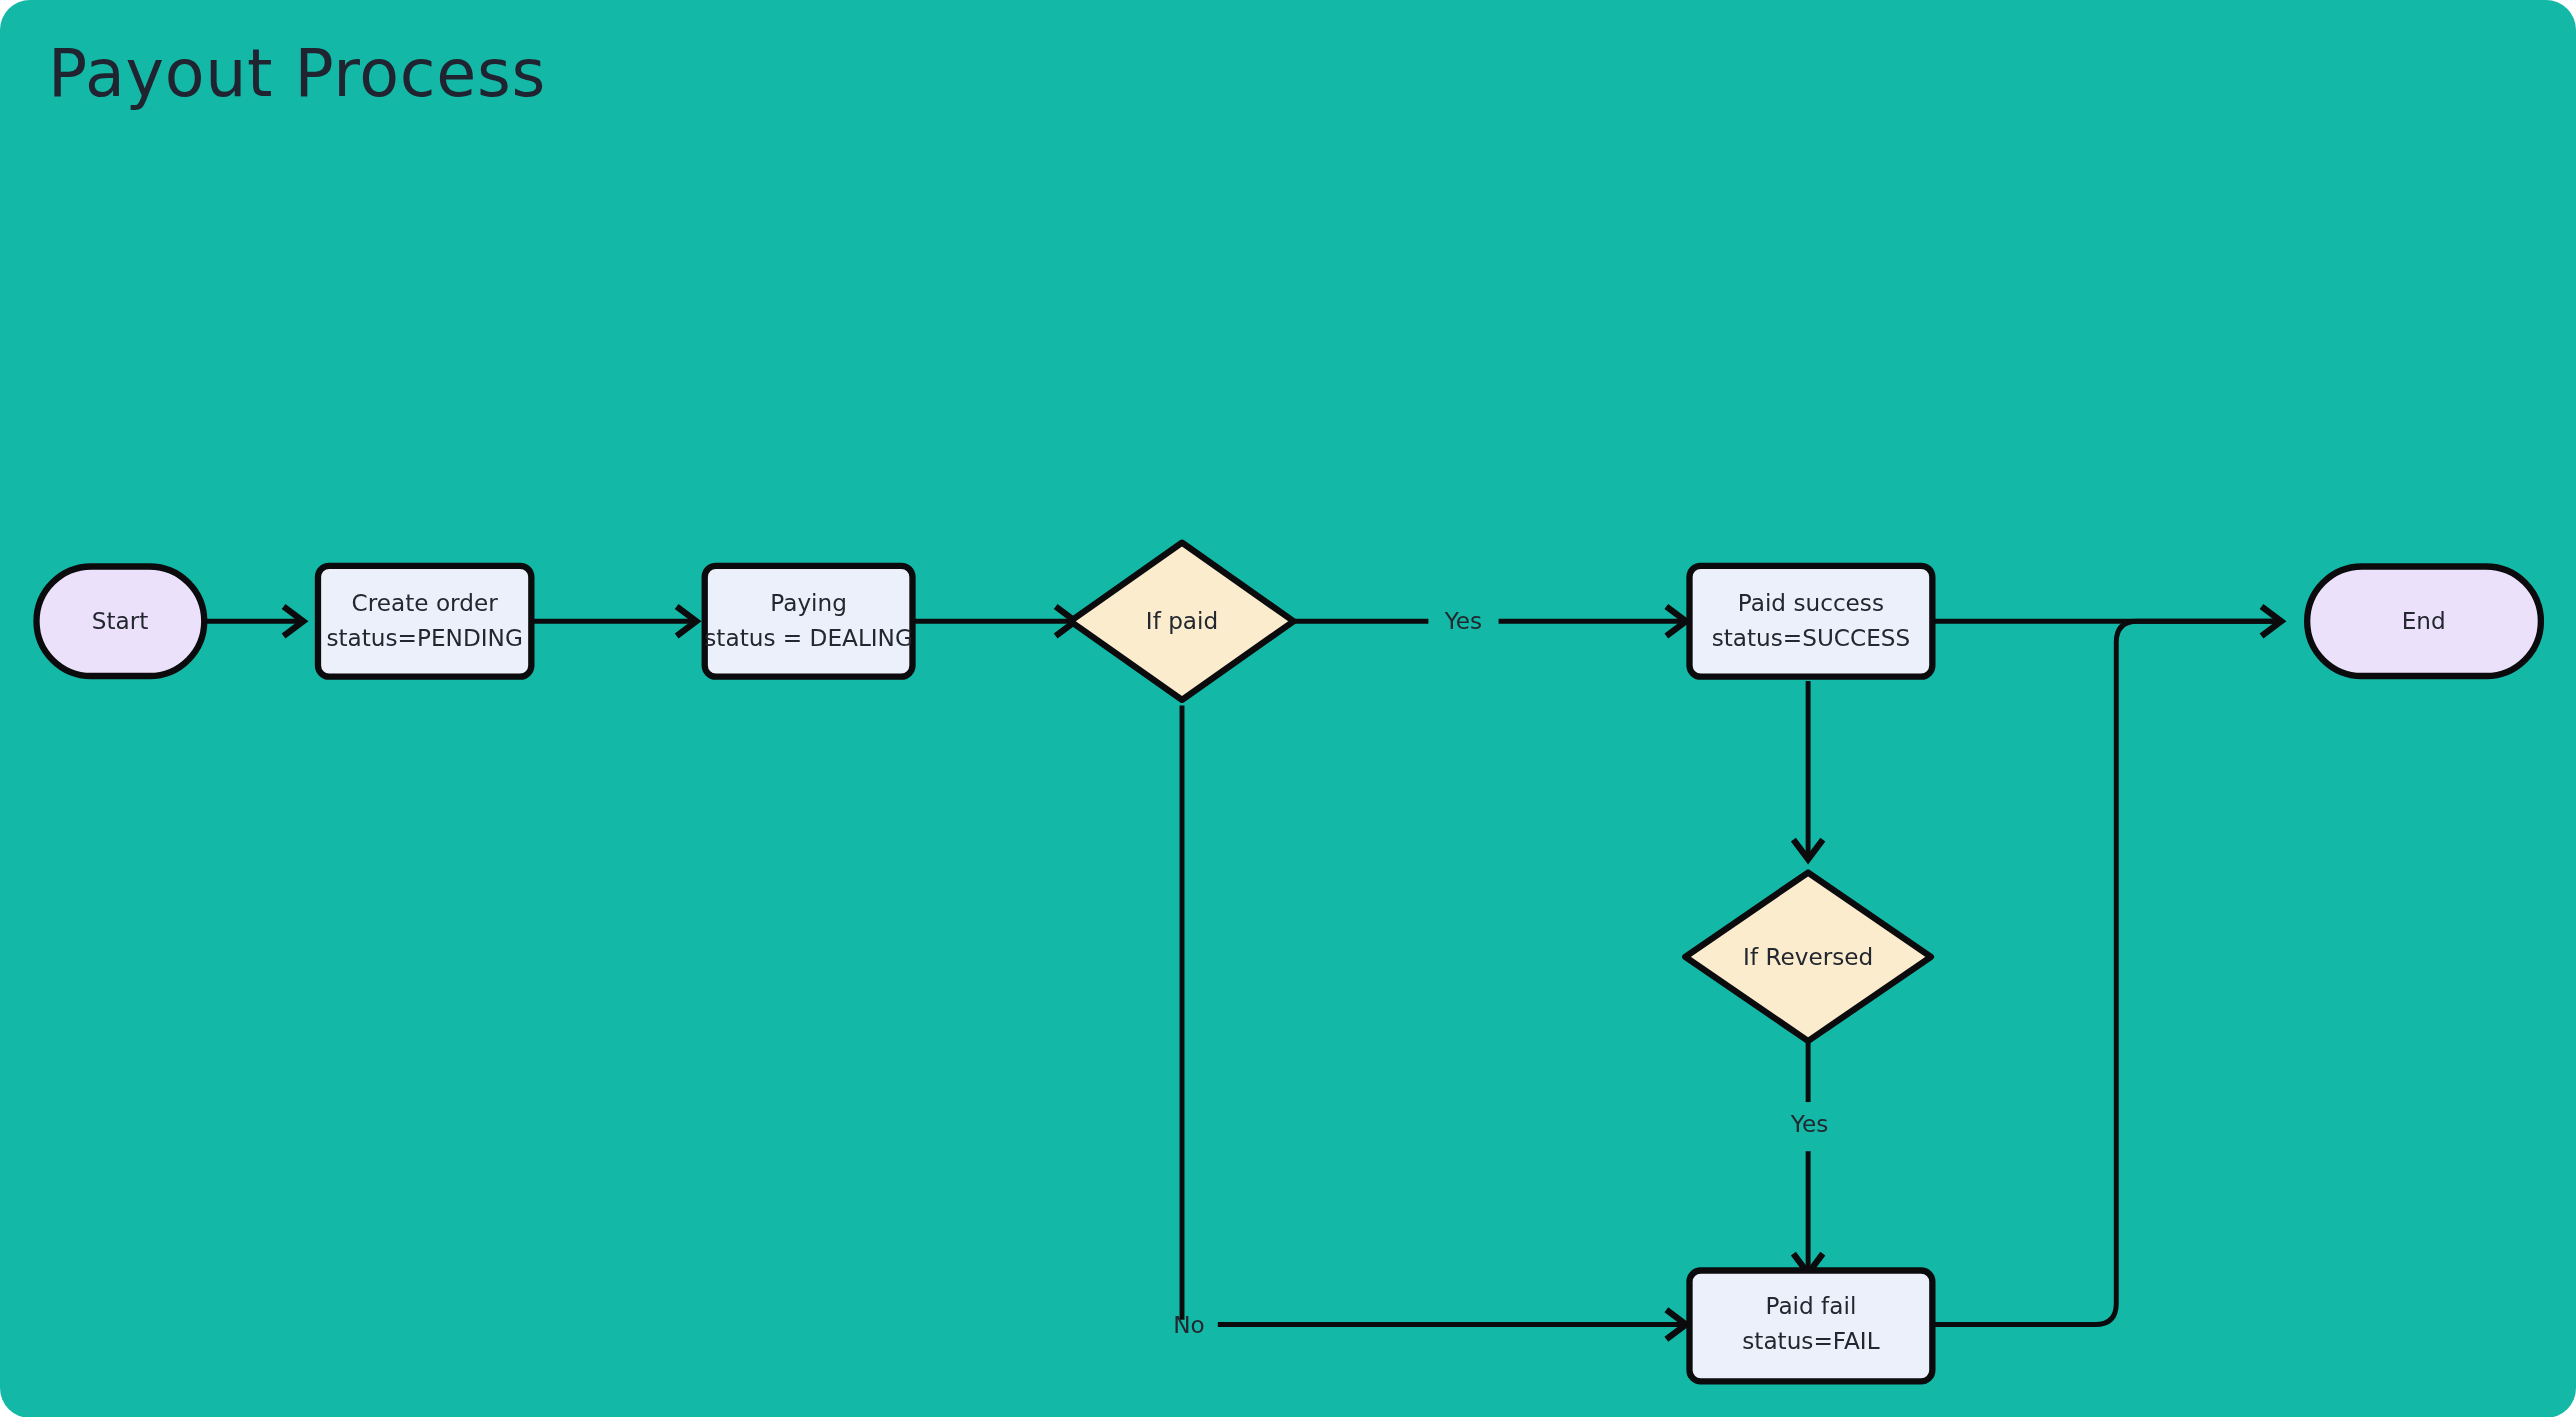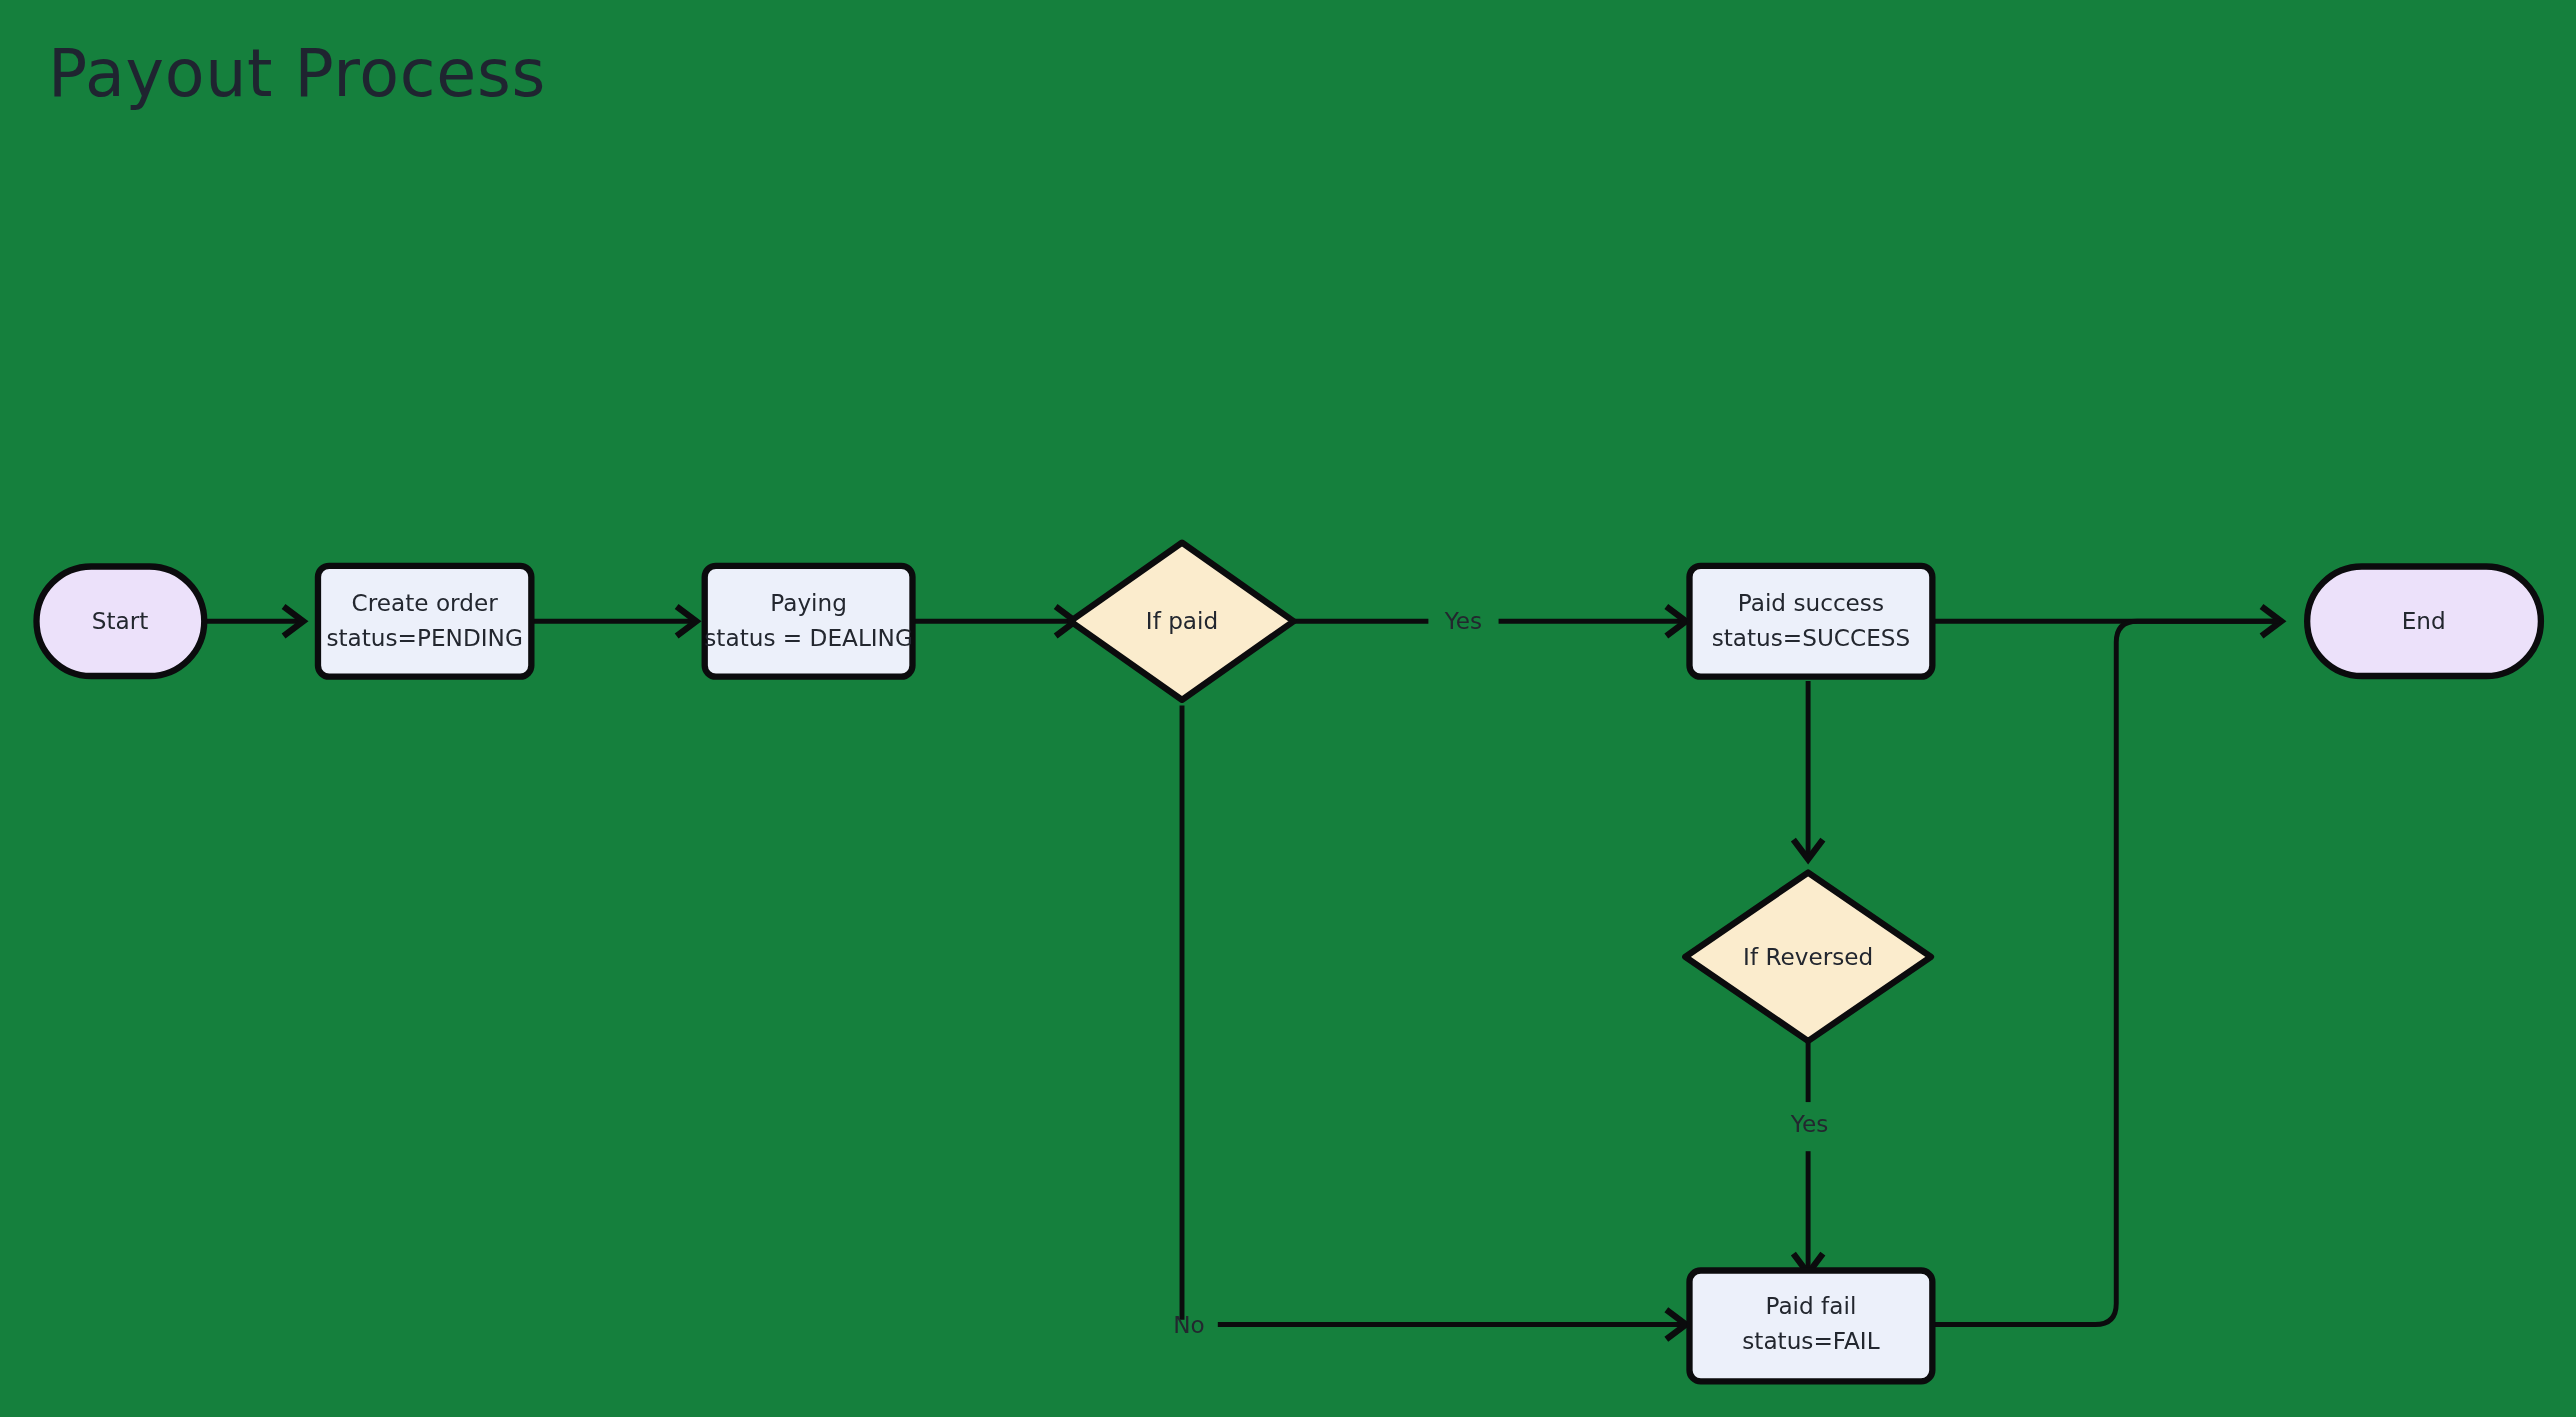--- a/index.html
+++ b/index.html
@@ -17,7 +17,8 @@
     position: relative;
     width: 2576px;
     height: 1418px;
-    background: #15803d;
+    background: #14b8a6;
+    border-radius: 30px;
   }
   .diagram-title {
     position: absolute;

